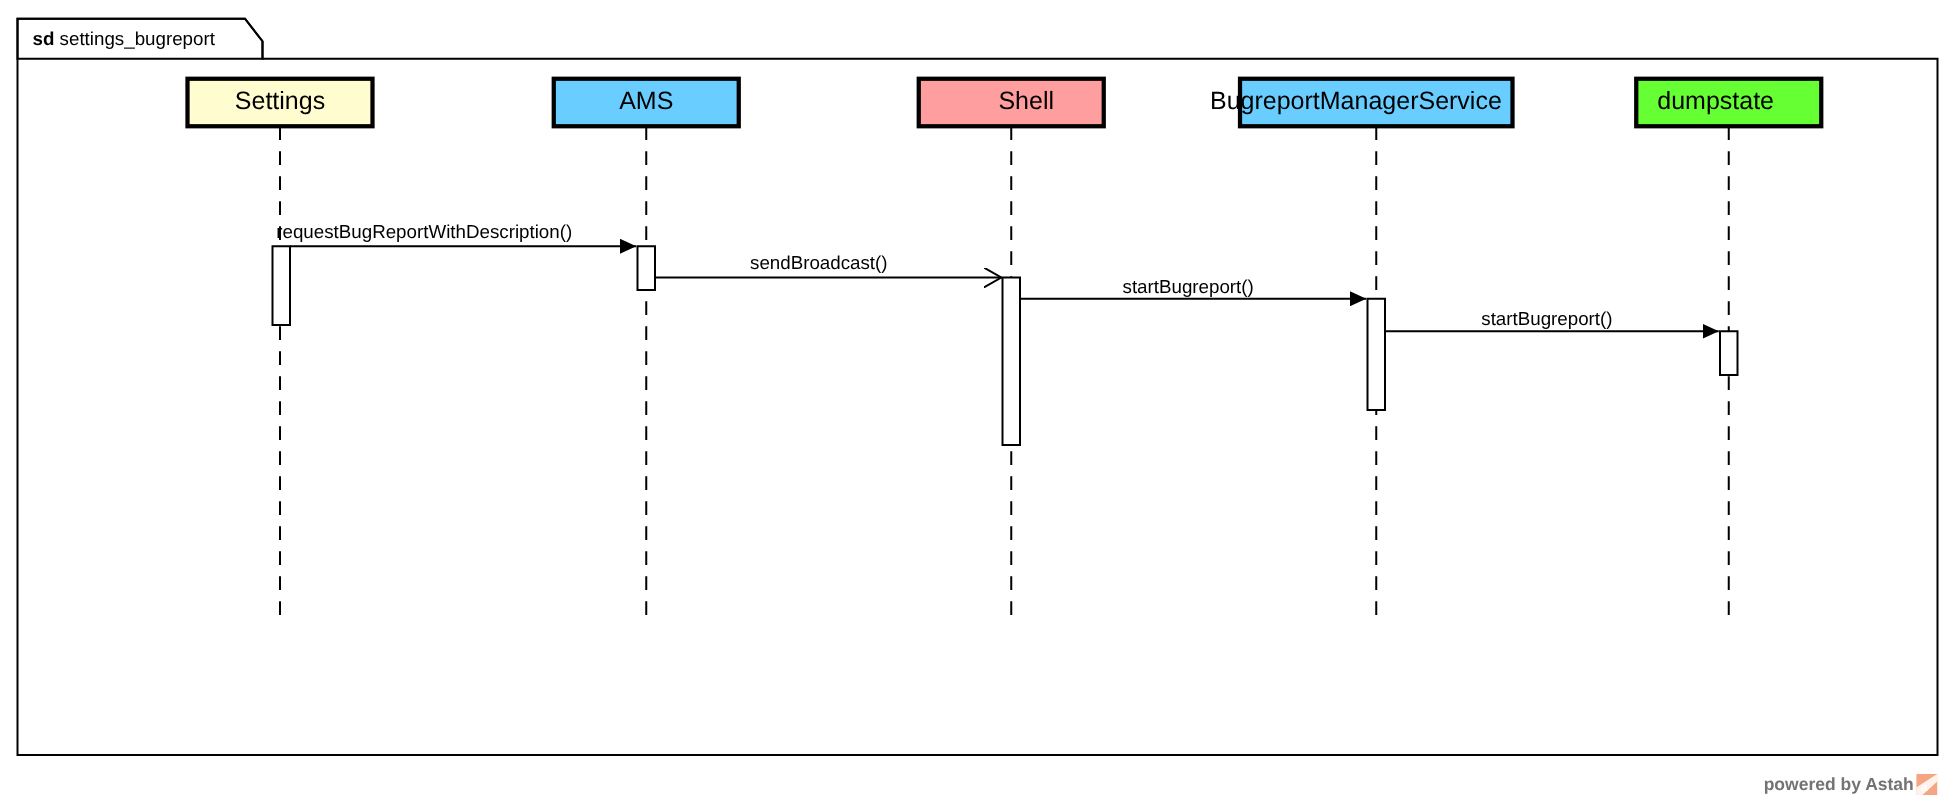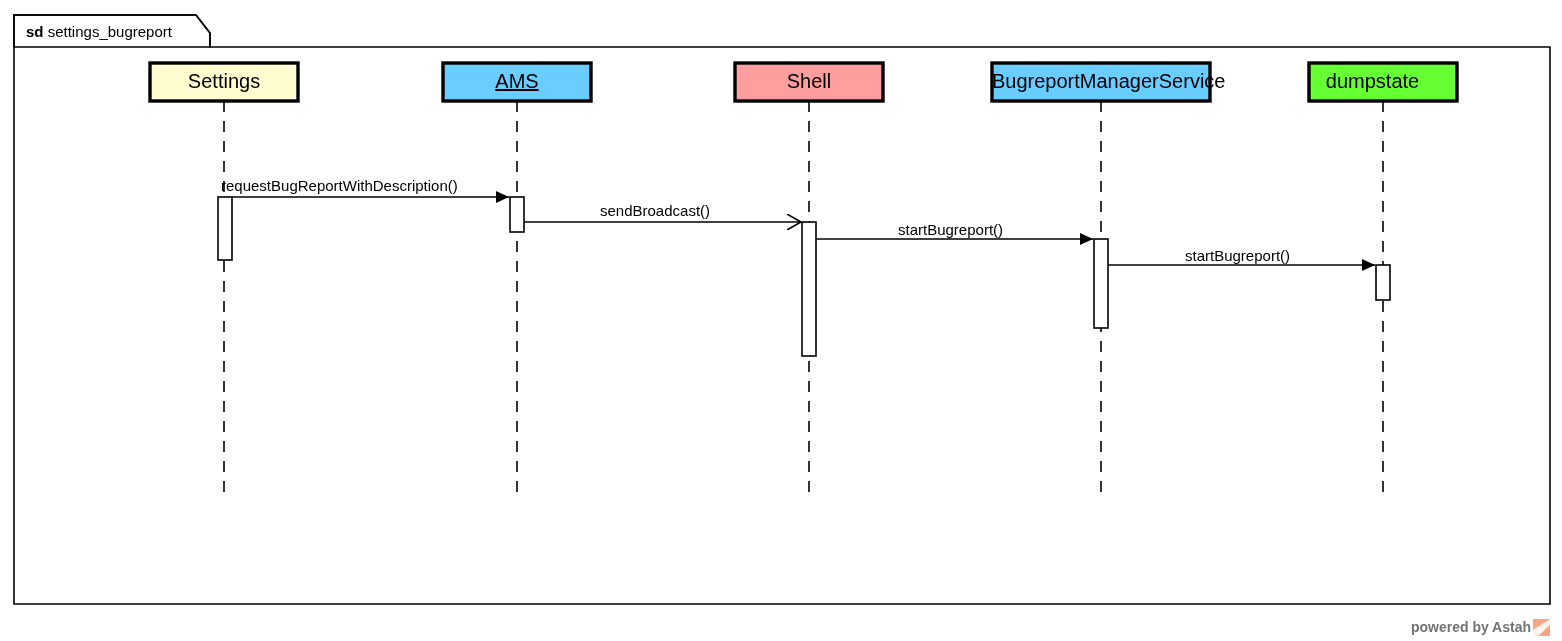--- a/index.html
+++ b/index.html
@@ -130,7 +130,7 @@
   </div>
 
   <div class="lbl lifeline-name" style="left:150px; top:73px; width:148px;">Settings</div>
-  <div class="lbl lifeline-name" style="left:443px; top:73px; width:148px;text-decoration:underline;">AMS</div>
+  <div class="lbl lifeline-name" style="left:443px; top:73px; width:148px;">AMS</div>
   <div class="lbl lifeline-name" style="left:735px; top:73px; width:148px;">Shell</div>
   <div class="lbl lifeline-name" style="left:992px; top:73px; width:218px;">BugreportManagerService</div>
   <div class="lbl lifeline-name" style="left:1309px; top:73px; width:127px;">dumpstate</div>

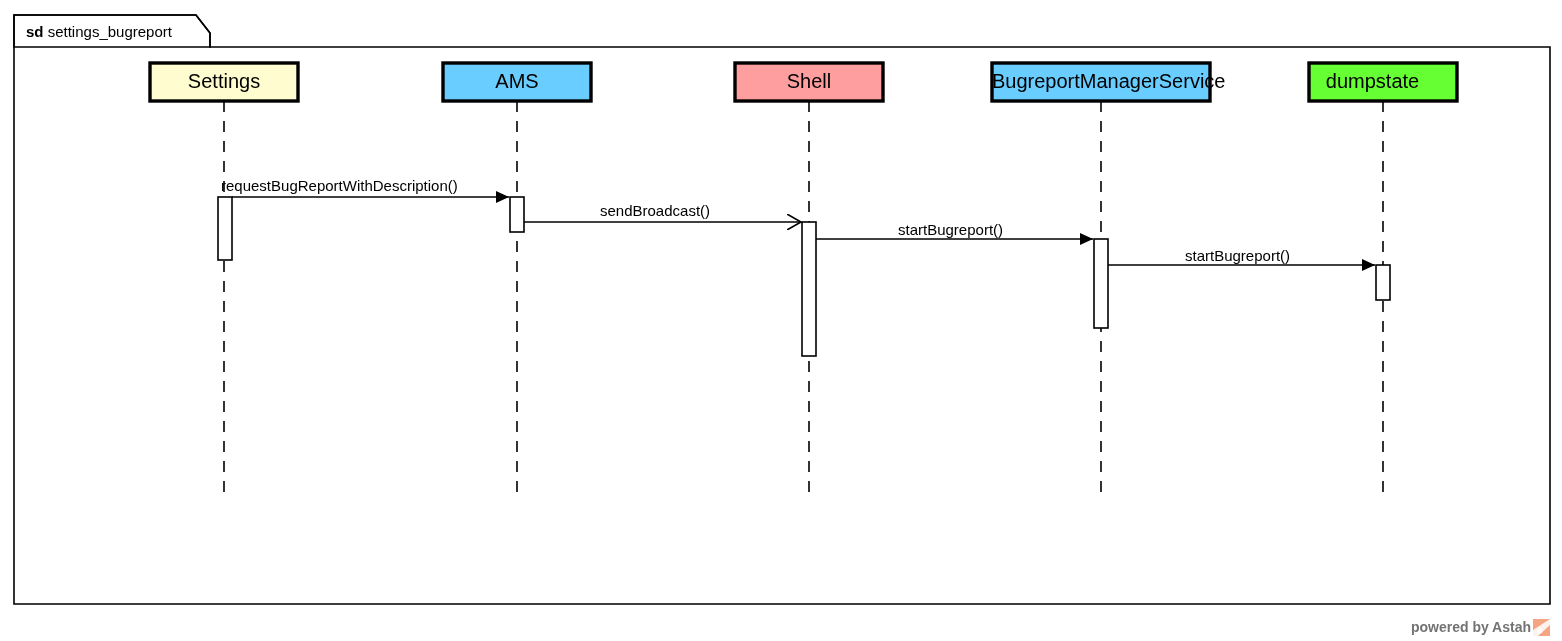--- a/index.html
+++ b/index.html
@@ -131,7 +131,7 @@
 
   <div class="lbl lifeline-name" style="left:150px; top:73px; width:148px;">Settings</div>
   <div class="lbl lifeline-name" style="left:443px; top:73px; width:148px;">AMS</div>
-  <div class="lbl lifeline-name" style="left:735px; top:73px; width:148px;">Shell</div>
+  <div class="lbl lifeline-name" style="left:735px; top:73px; width:148px;padding-left:12px;">Shell</div>
   <div class="lbl lifeline-name" style="left:992px; top:73px; width:218px;">BugreportManagerService</div>
   <div class="lbl lifeline-name" style="left:1309px; top:73px; width:127px;">dumpstate</div>
 

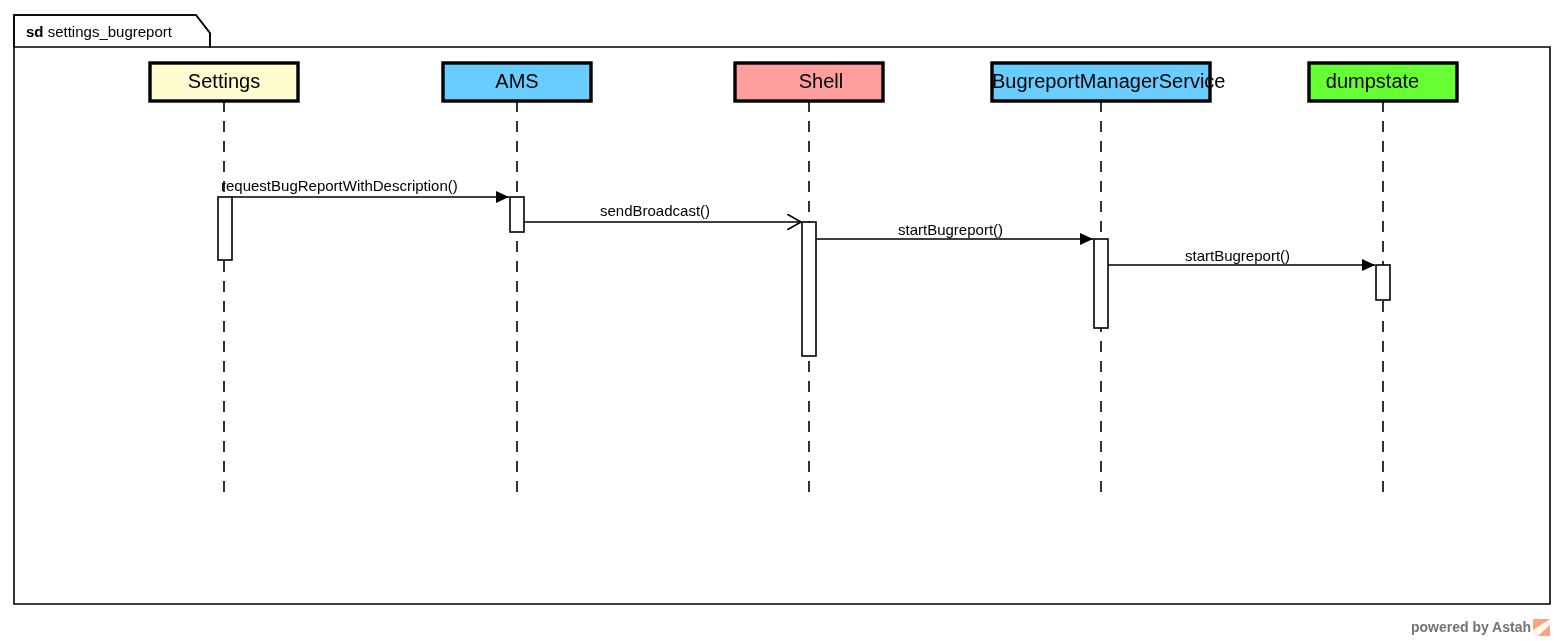--- a/index.html
+++ b/index.html
@@ -132,7 +132,7 @@
   <div class="lbl lifeline-name" style="left:150px; top:73px; width:148px;">Settings</div>
   <div class="lbl lifeline-name" style="left:443px; top:73px; width:148px;">AMS</div>
   <div class="lbl lifeline-name" style="left:735px; top:73px; width:148px;padding-left:12px;">Shell</div>
-  <div class="lbl lifeline-name" style="left:992px; top:73px; width:218px;">BugreportManagerService</div>
+  <div class="lbl lifeline-name" style="left:968px; top:73px; width:218px;">BugreportManagerService</div>
   <div class="lbl lifeline-name" style="left:1309px; top:73px; width:127px;">dumpstate</div>
 
   <div class="lbl msg-label" style="left:221px; top:178px;">requestBugReportWithDescription()</div>

